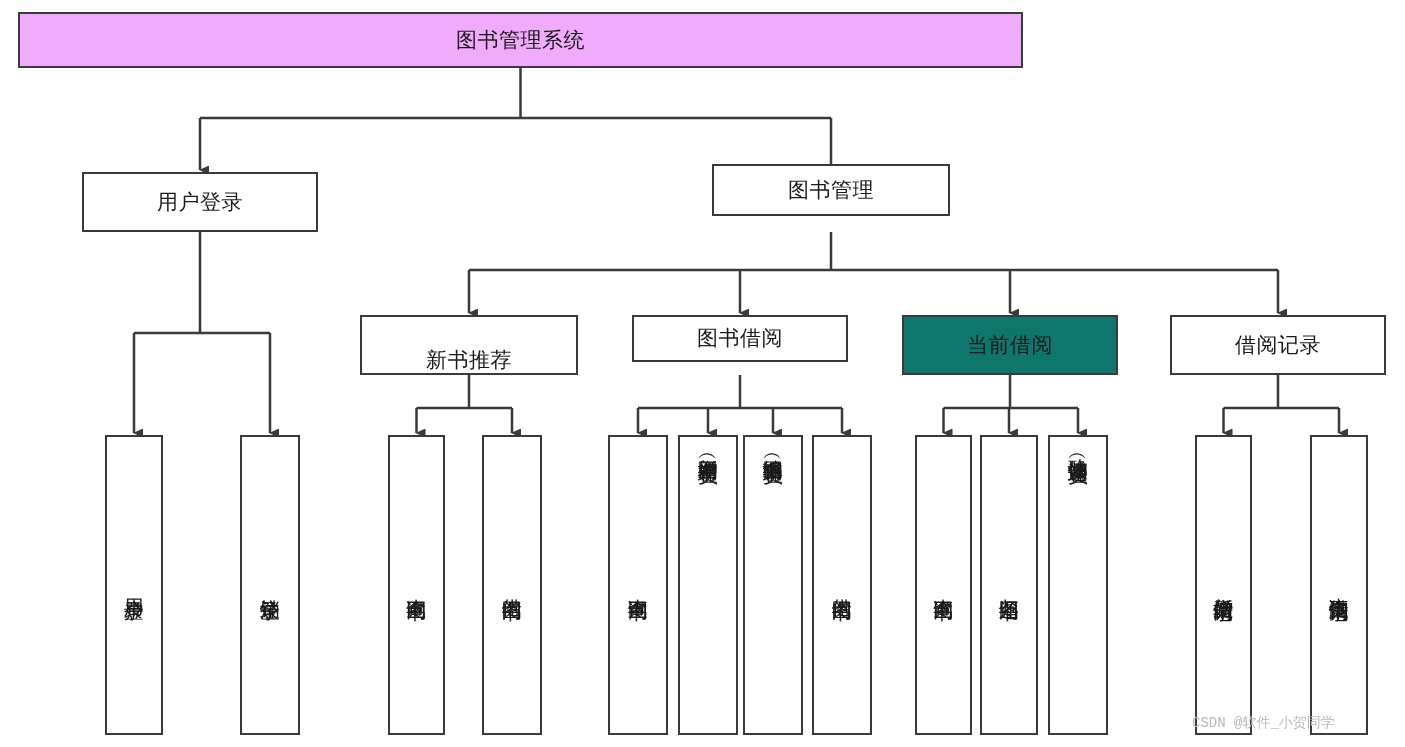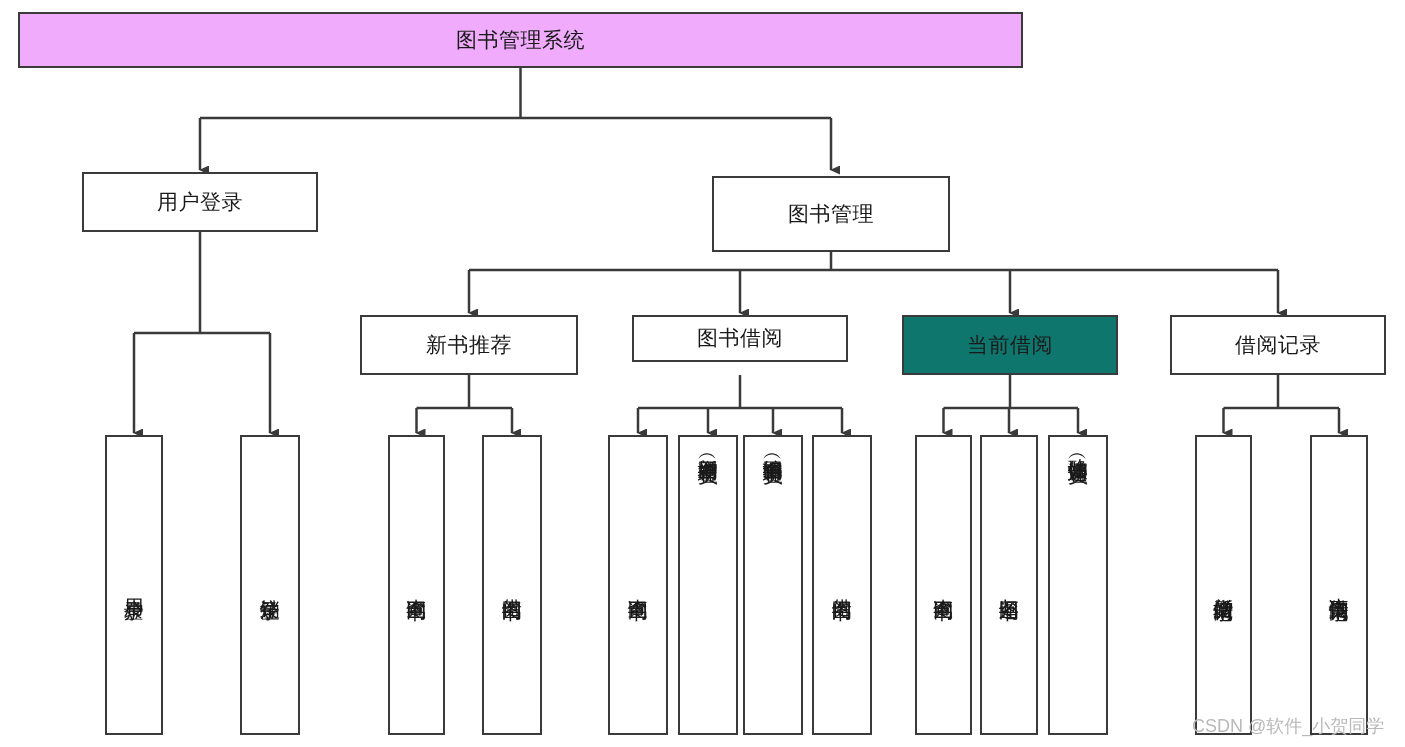--- a/index.html
+++ b/index.html
@@ -121,7 +121,7 @@
       <div class="node-box" style="left: 82px; top: 172px; width: 236px; height: 60px; border-color: rgb(58, 58, 58); background: rgb(255, 255, 255);">
         <span class="node-label" style="color: rgb(26, 26, 26);">用户登录</span>
       </div>
-      <div class="node-box" style="left: 712px; top: 176px; width: 238px; height: 76px; border-color: rgb(58, 58, 58); background: rgb(255, 255, 255);">
+      <div class="node-box" style="left: 712px; top: 164px; width: 238px; height: 52px; border-color: rgb(58, 58, 58); background: rgb(255, 255, 255);">
         <span class="node-label" style="color: rgb(26, 26, 26);">图书管理</span>
       </div>
       <div class="node-box" style="left: 360px; top: 315px; width: 218px; height: 60px; border-color: rgb(58, 58, 58); background: rgb(255, 255, 255);">

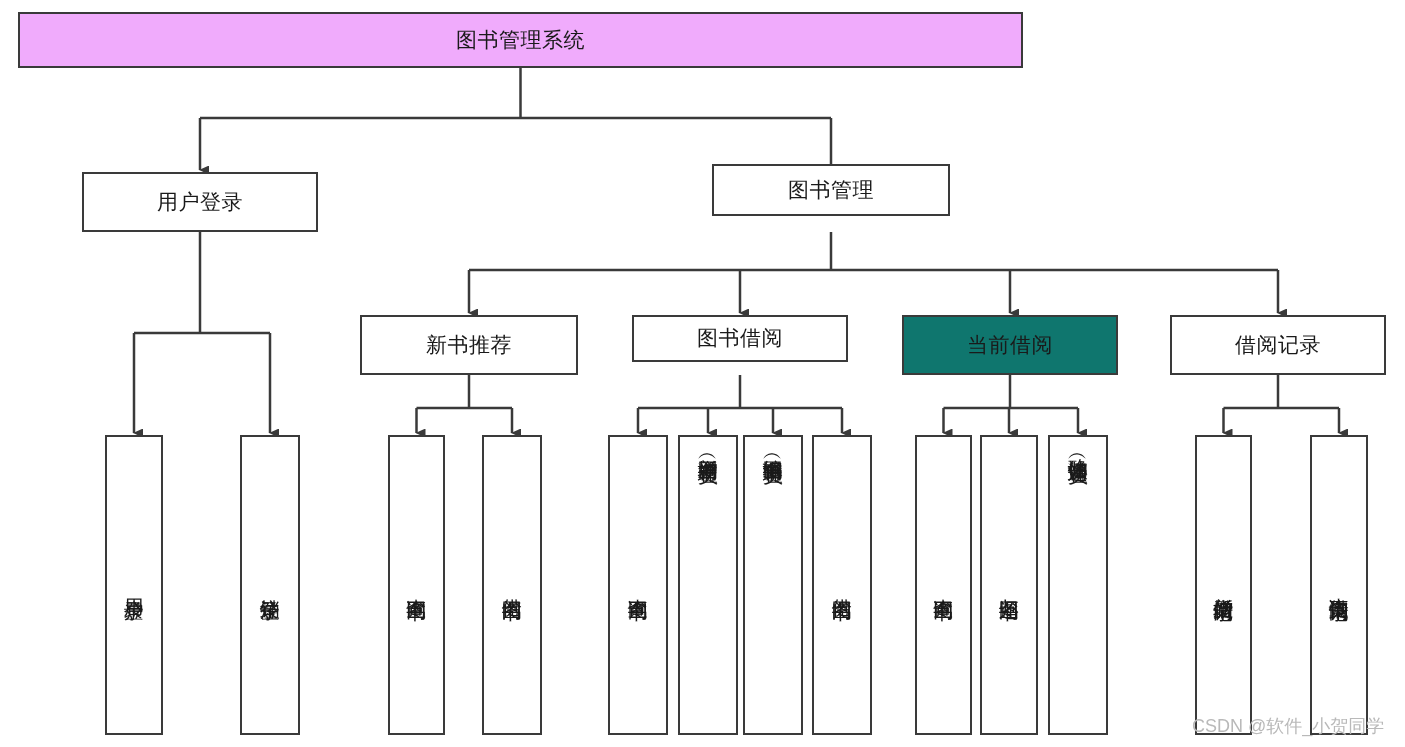--- a/index.html
+++ b/index.html
@@ -124,7 +124,7 @@
       <div class="node-box" style="left: 712px; top: 164px; width: 238px; height: 52px; border-color: rgb(58, 58, 58); background: rgb(255, 255, 255);">
         <span class="node-label" style="color: rgb(26, 26, 26);">图书管理</span>
       </div>
-      <div class="node-box" style="left: 360px; top: 315px; width: 218px; height: 60px; border-color: rgb(58, 58, 58); background: rgb(255, 255, 255);">
+      <div class="node-box" style="left: 360px; top: 315px; width: 218px; height: 60px; border-color: rgb(58, 58, 58); background: rgb(255, 255, 255); align-items: flex-end;">
         <span class="node-label" style="color: rgb(26, 26, 26);">新书推荐</span>
       </div>
       <div class="node-box" style="left: 632px; top: 315px; width: 216px; height: 47px; border-color: rgb(58, 58, 58); background: rgb(255, 255, 255); text-align: right;">

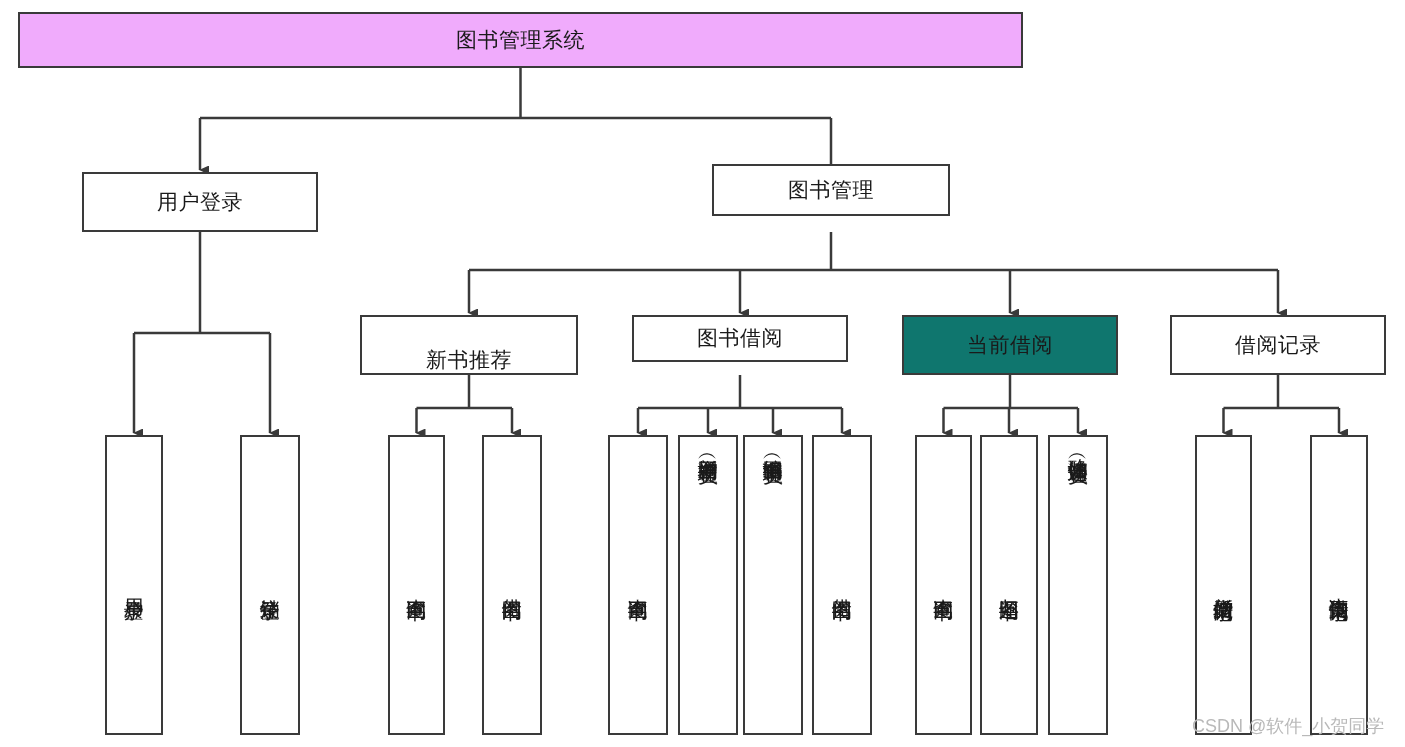--- a/index.html
+++ b/index.html
@@ -63,9 +63,10 @@
   .watermark {
     position: absolute;
     color: #b9b9b9;
-    font-size: 18px;
+    font-size: 14px;
     white-space: nowrap;
     user-select: none;
+    font-family: Liberation Mono, monospace;
   }
 </style>
 </head>

